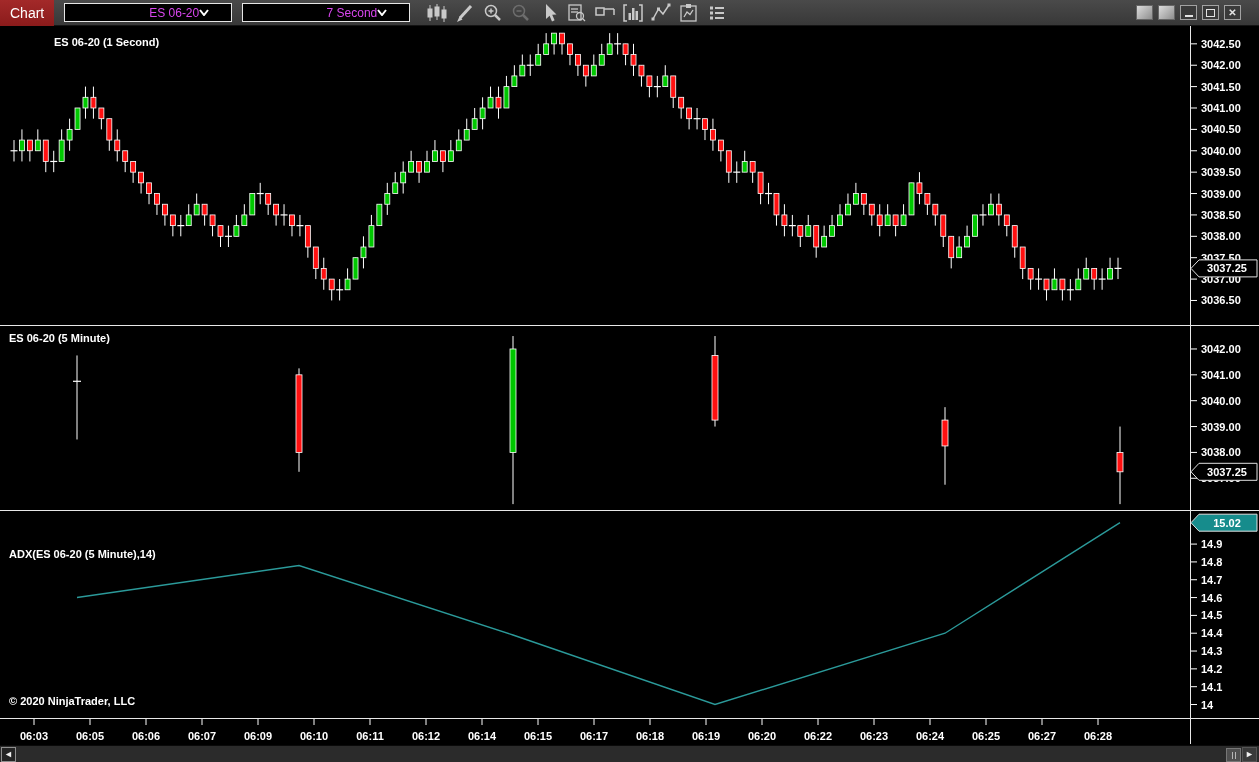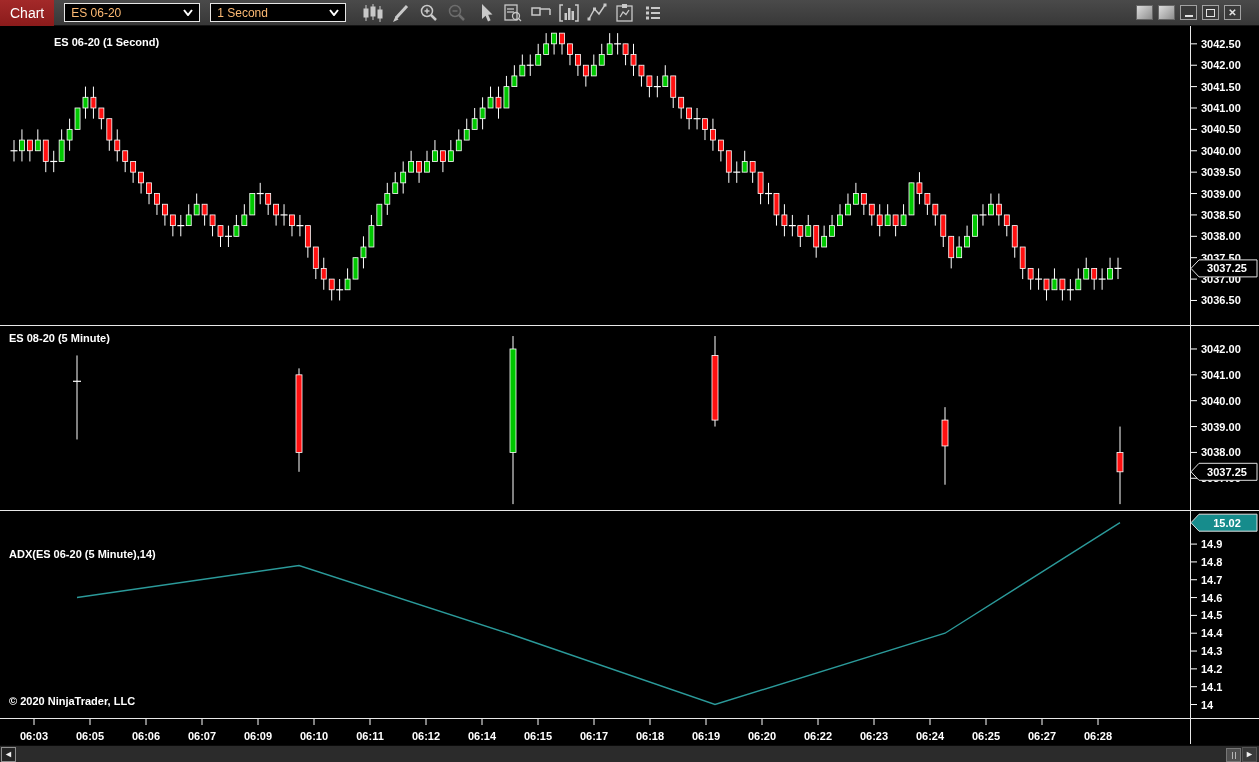--- a/index.html
+++ b/index.html
@@ -11,8 +11,8 @@
             border-bottom:1px solid #141414;box-sizing:border-box;}
   .menu-btn{height:26px;line-height:26px;padding:16px 10px;min-width:32px;text-align:center;
             background:linear-gradient(#b23232,#7c1212);color:#fff;font-size:14px;cursor:default;}
-  .dd{display:flex;align-items:center;justify-content:space-between;width:122px;height:17px;
-      background:#000;border:1px solid #e6e6e6;color:#fdba74;font-size:12px;padding:0 6px;margin-left:10px;}
+  .dd{display:flex;align-items:center;justify-content:flex-end;width:122px;height:17px;
+      background:#000;border:1px solid #e6e6e6;color:#d946ef;font-size:12px;padding:0 22px;margin-left:10px;}
   .dd svg{flex:0 0 auto;}
   #tools{display:flex;gap:3px;margin-left:14px;align-items:center;}
   .tool{width:25px;height:22px;display:flex;align-items:center;justify-content:center;}

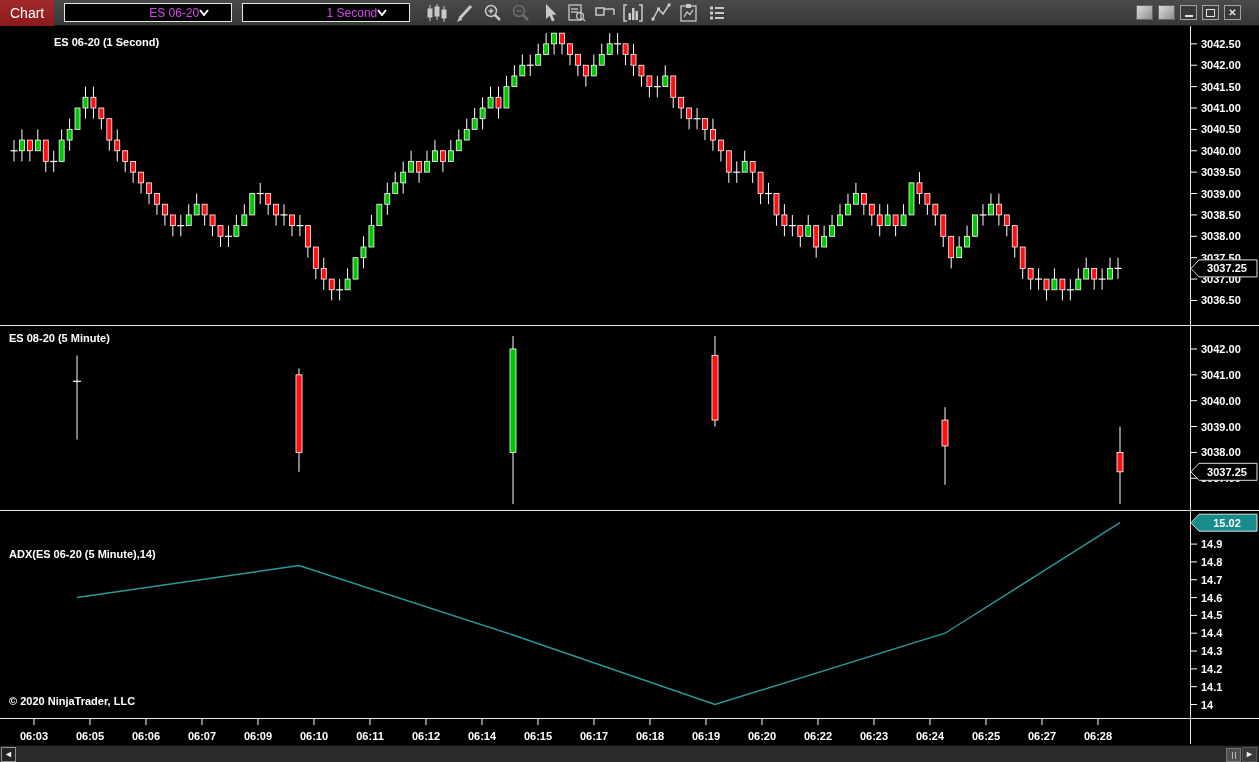--- a/index.html
+++ b/index.html
@@ -55,7 +55,7 @@
     </div>
 
     <div class="dd">
-      <span>1 Second</span>
+      <span>7 Second</span>
       <svg width="10" height="7" viewBox="0 0 10 7">
           <polyline points="1,1 5,6 9,1" fill="none" stroke="#fff" stroke-width="2"></polyline>
         </svg>

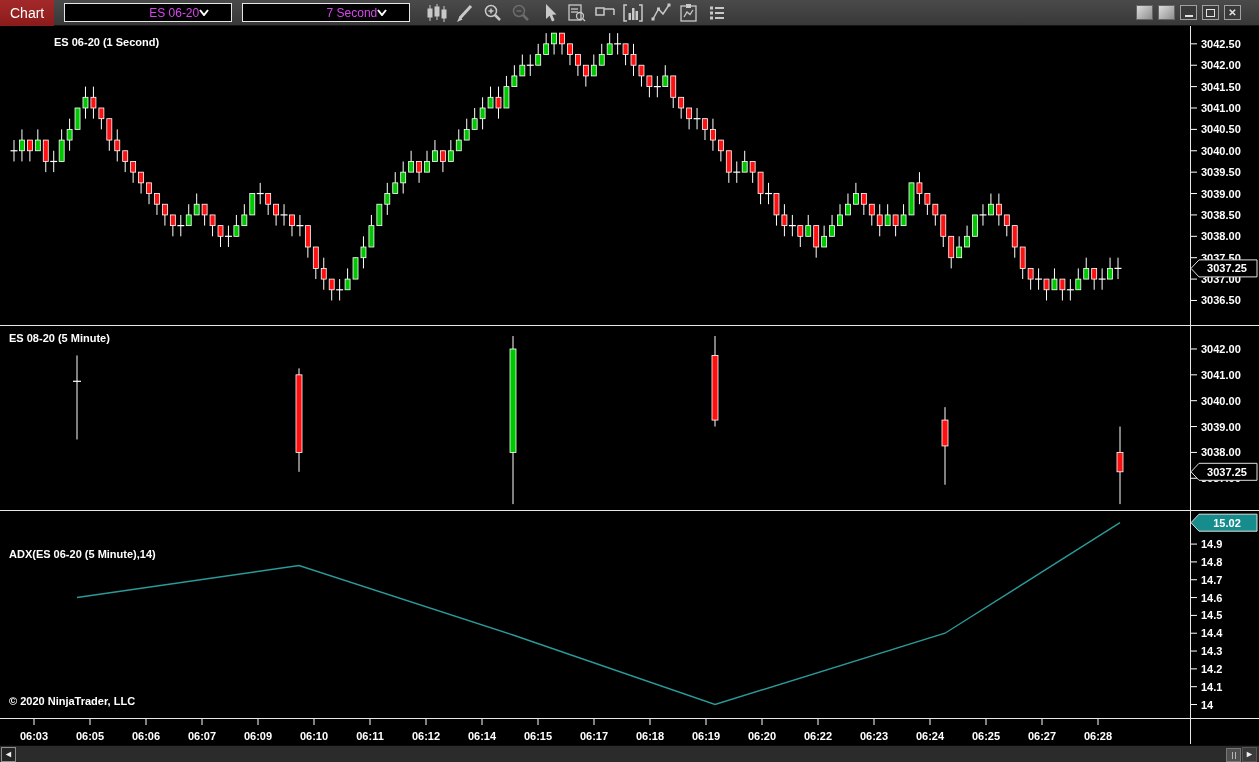--- a/index.html
+++ b/index.html
@@ -613,7 +613,7 @@
     </svg>
 
   <div class="ptitle" id="ptitle-1">ES 06-20 (1 Second)</div>
-  <div class="ptitle" id="ptitle-2">ES 08-20 (5 Minute)</div>
+  <div class="ptitle" id="ptitle-2">ES 06-20 (5 Minute)</div>
   <div class="ptitle" id="ptitle-3">ADX(ES 06-20 (5 Minute),14)</div>
   <div id="copyright">© 2020 NinjaTrader, LLC</div>
 

